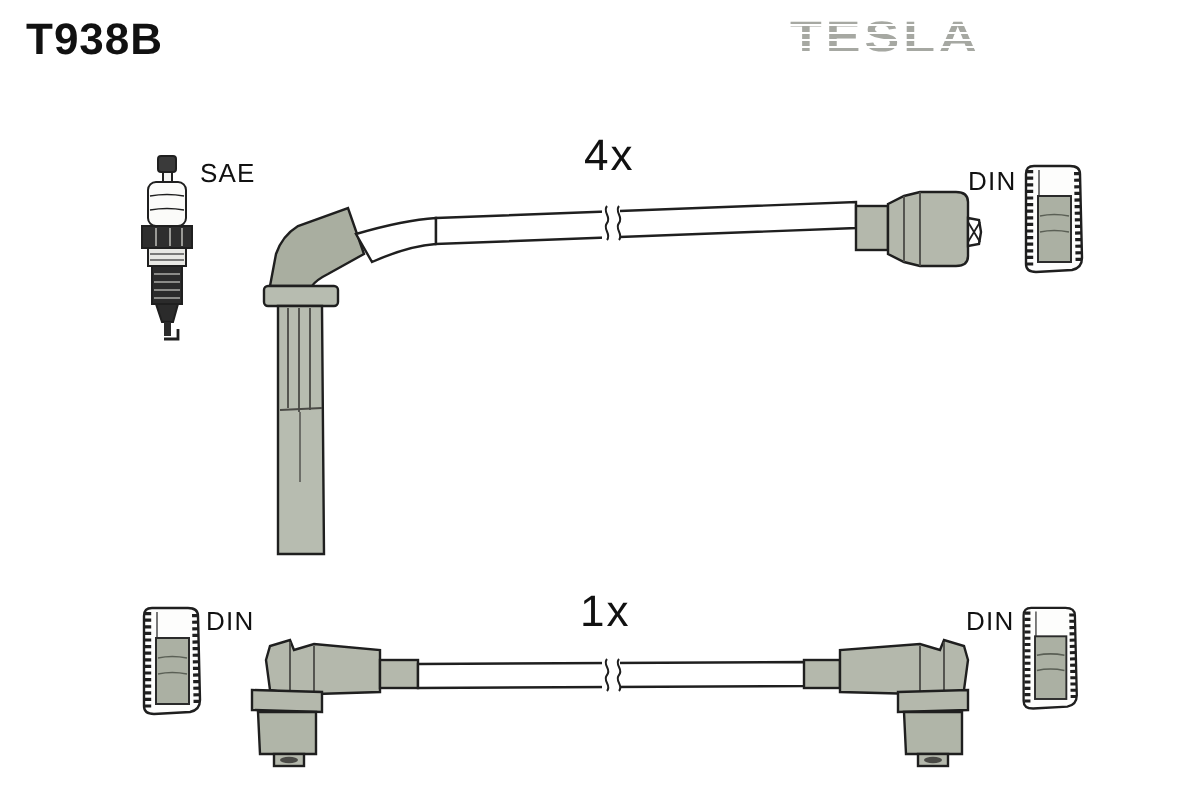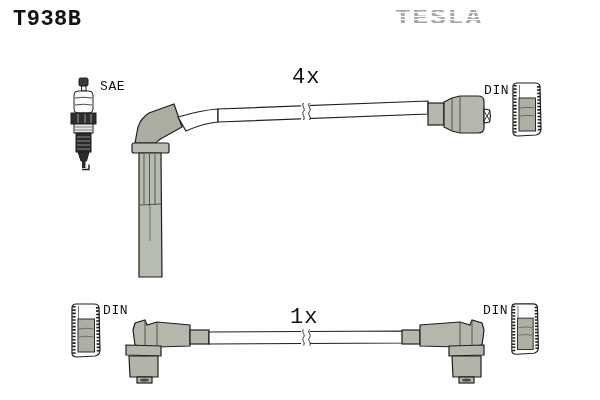--- a/index.html
+++ b/index.html
@@ -5,7 +5,7 @@
   html,body{margin:0;padding:0;background:#fff;}
   .stage{
     position:relative;width:600px;height:400px;background:#ffffff;
-    font-family:Liberation Mono, monospace;color:#111;overflow:hidden;
+    font-family:Liberation Sans, sans-serif;color:#111;overflow:hidden;
   }
   .abs{position:absolute;white-space:nowrap;}
   .part-number{left:13px;top:7px;font-size:22px;font-weight:bold;letter-spacing:.5px;}

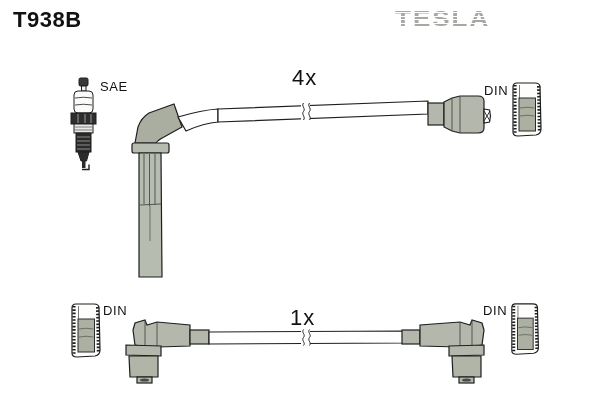--- a/index.html
+++ b/index.html
@@ -20,7 +20,7 @@
   }
   .qty{font-size:22px;letter-spacing:1px;}
   .qty-top{left:292px;top:65px;}
-  .qty-bottom{left:290px;top:293px;margin-top:12px;}
+  .qty-bottom{left:290px;top:293px;}
   .small-label{font-size:13px;letter-spacing:.6px;text-align:center;}
   .sae{left:100px;top:79px;}
   .din-top{left:484px;top:83px;}

